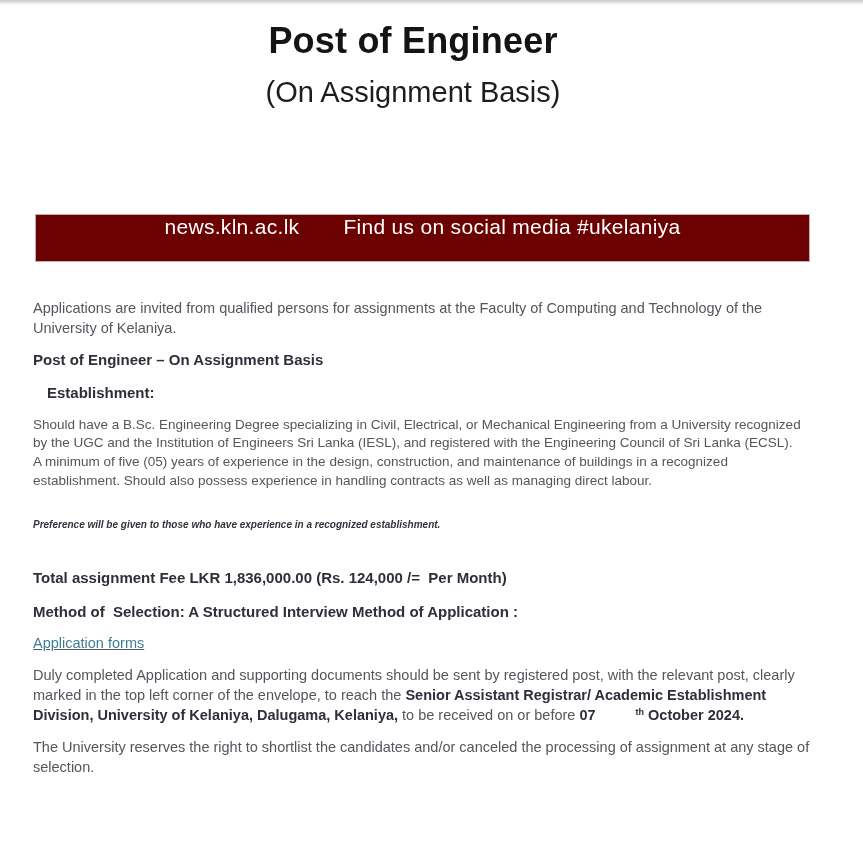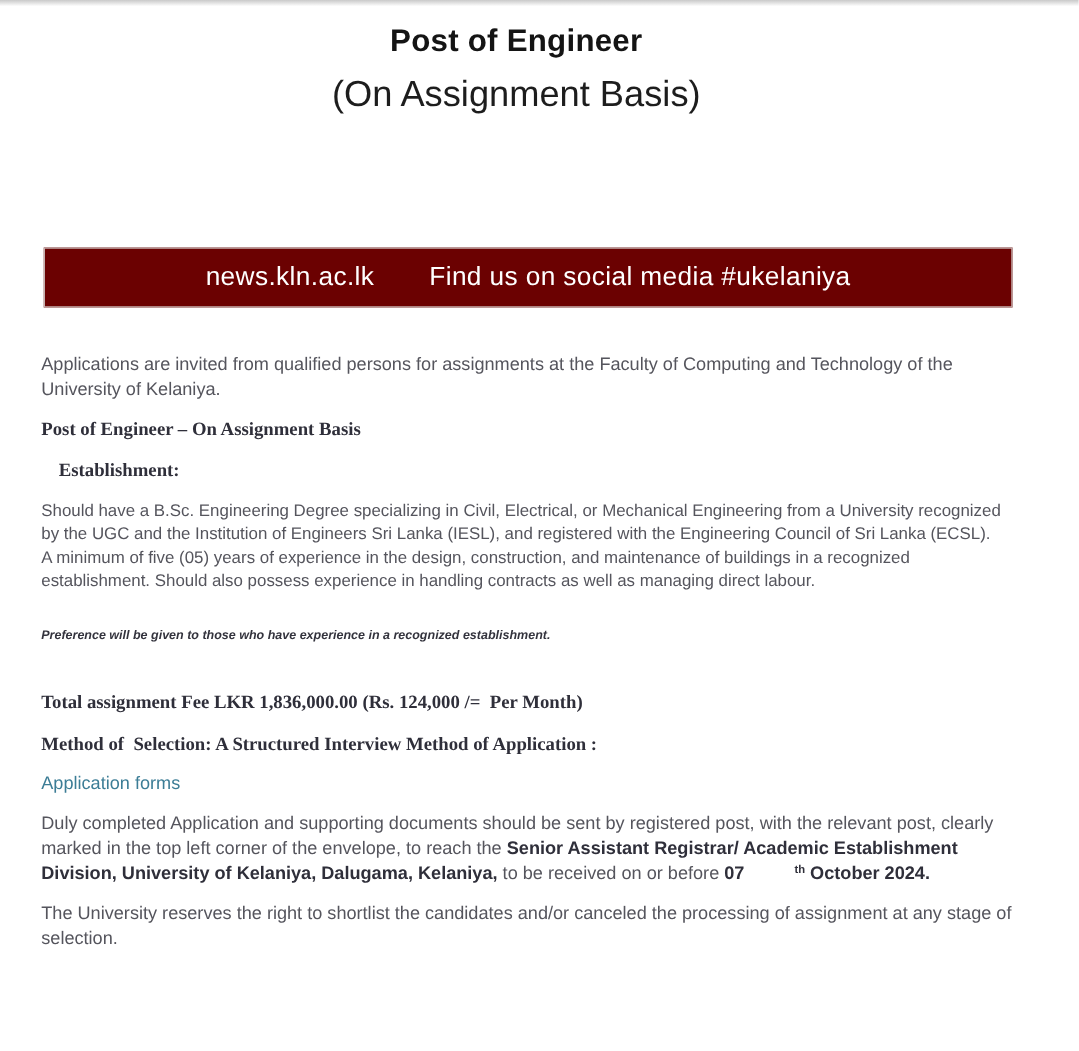--- a/index.html
+++ b/index.html
@@ -19,7 +19,7 @@
     text-align: center;
   }
   .page-title {
-    font-size: 25px;
+    font-size: 36px;
     font-weight: 700;
     color: #141414;
     letter-spacing: 0.2px;

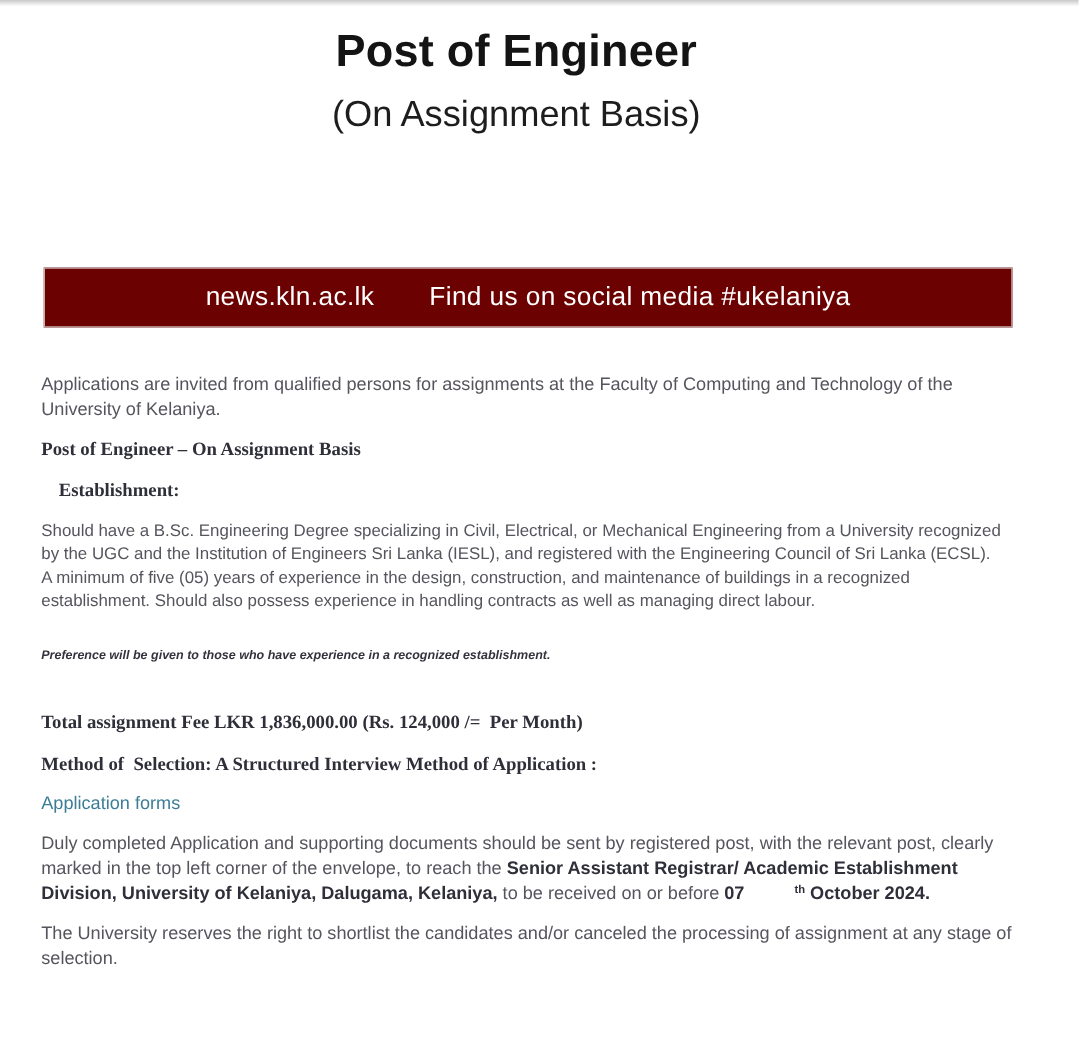--- a/index.html
+++ b/index.html
@@ -40,7 +40,7 @@
     background: #6b0101;
     border: 1px solid #c4b0ae;
     display: flex;
-    align-items: center;
+    align-items: flex-start;
     justify-content: center;
     gap: 44px;
   }

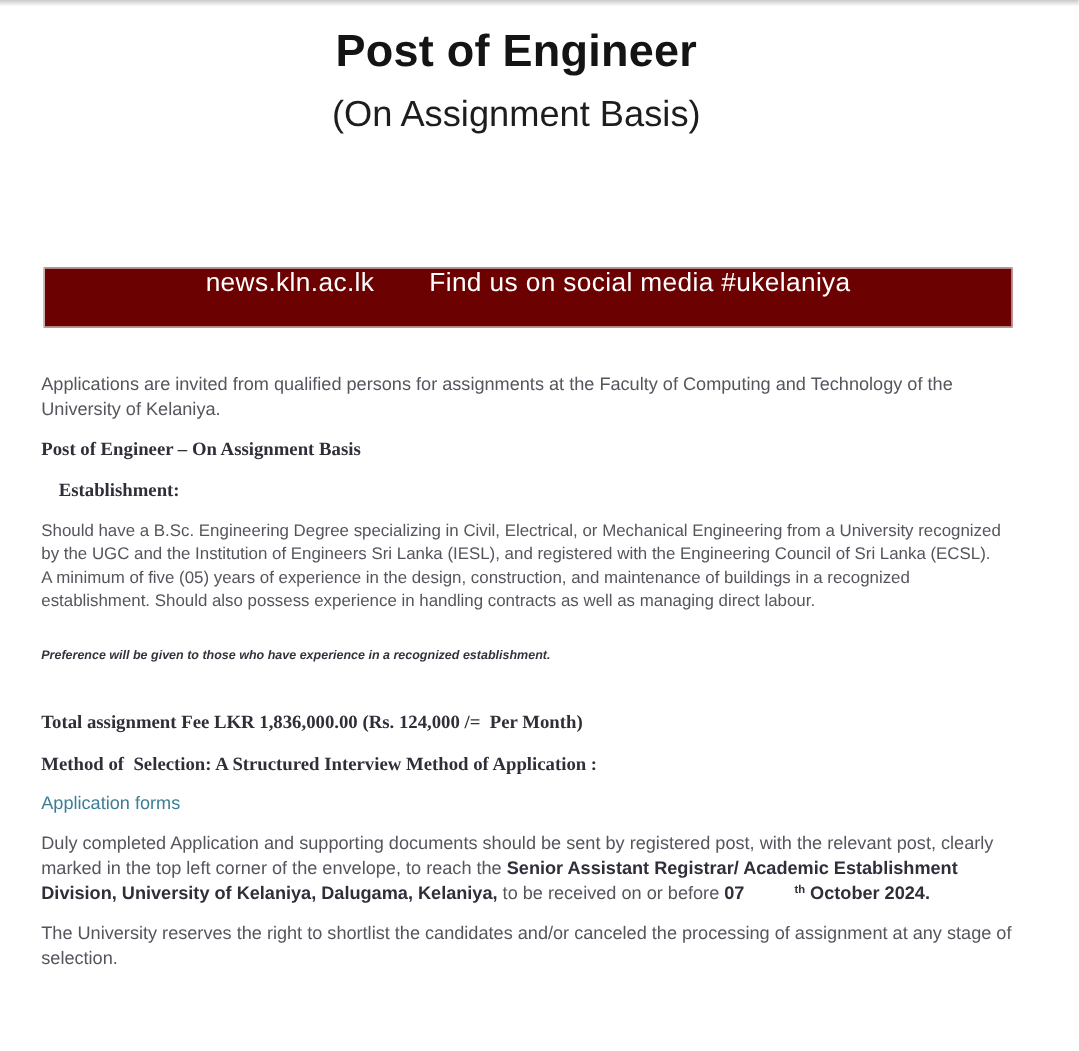--- a/index.html
+++ b/index.html
@@ -63,7 +63,6 @@
     font-weight: 700;
     color: #2f2f3a;
     font-size: 15px;
-    font-family: Liberation Serif, serif;
   }
   .indent { margin-left: 14px; }
   .qual-text {

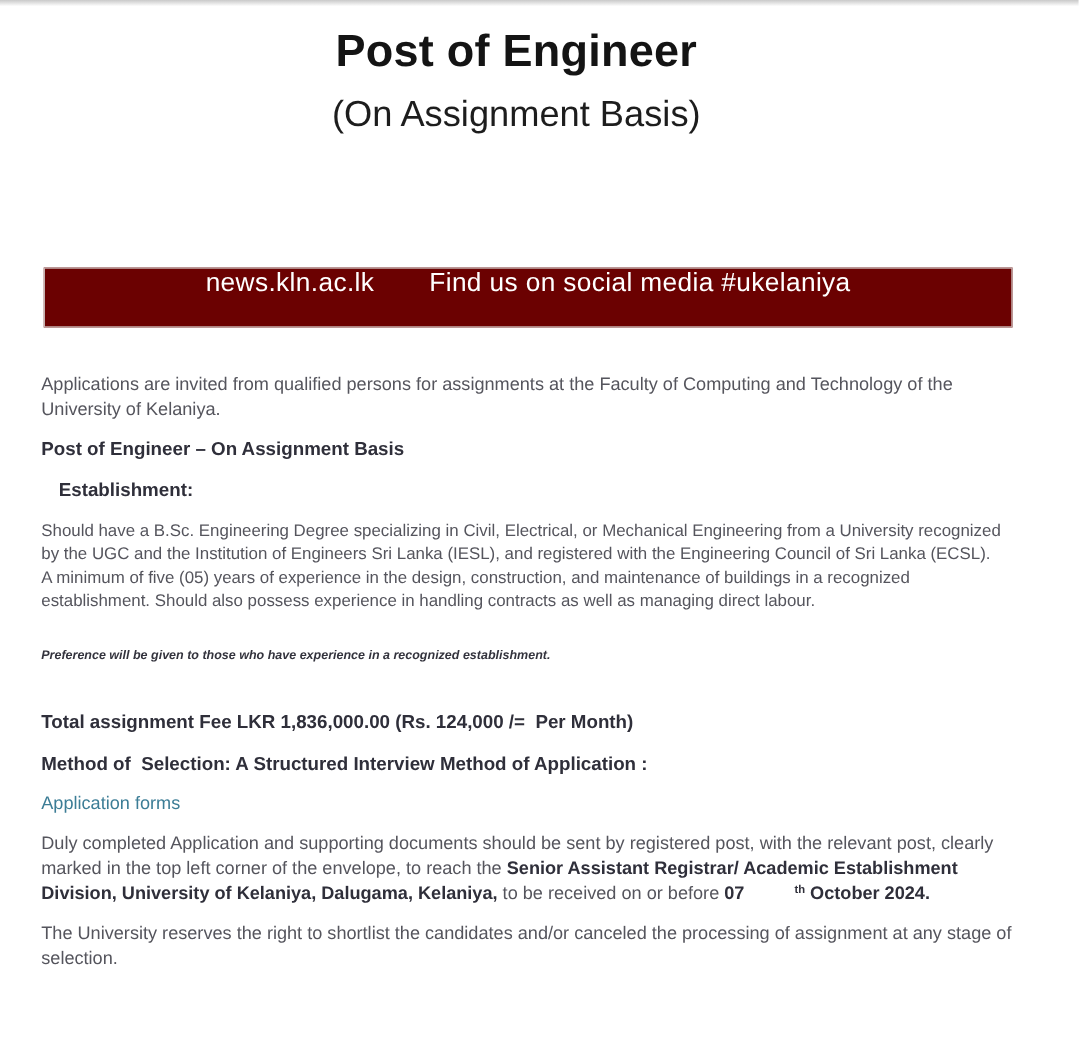--- a/index.html
+++ b/index.html
@@ -94,7 +94,7 @@
     cursor: pointer;
     font-size: 14.5px;
   }
-  .link-row { margin-bottom: 12px !important; }
+  .link-row { margin-bottom: 12px !important; text-decoration: underline; }
   .content strong { font-weight: 700; color: #2f2f3a; }
   sup { font-size: 0.62em; vertical-align: super; line-height: 0; padding-left: 40px; }
 </style>

